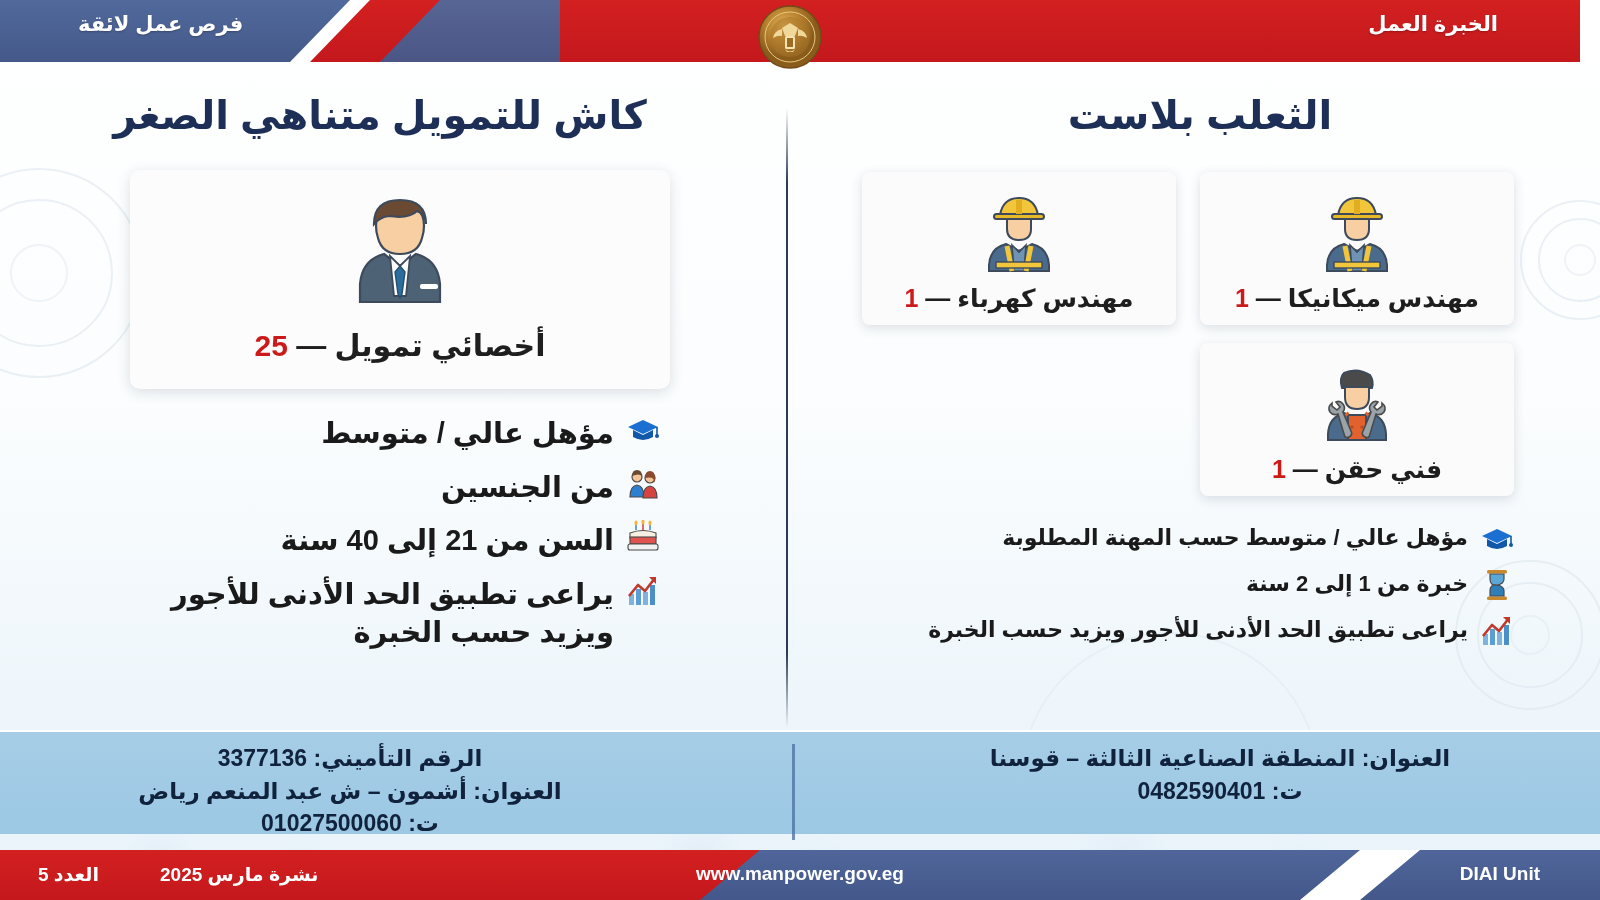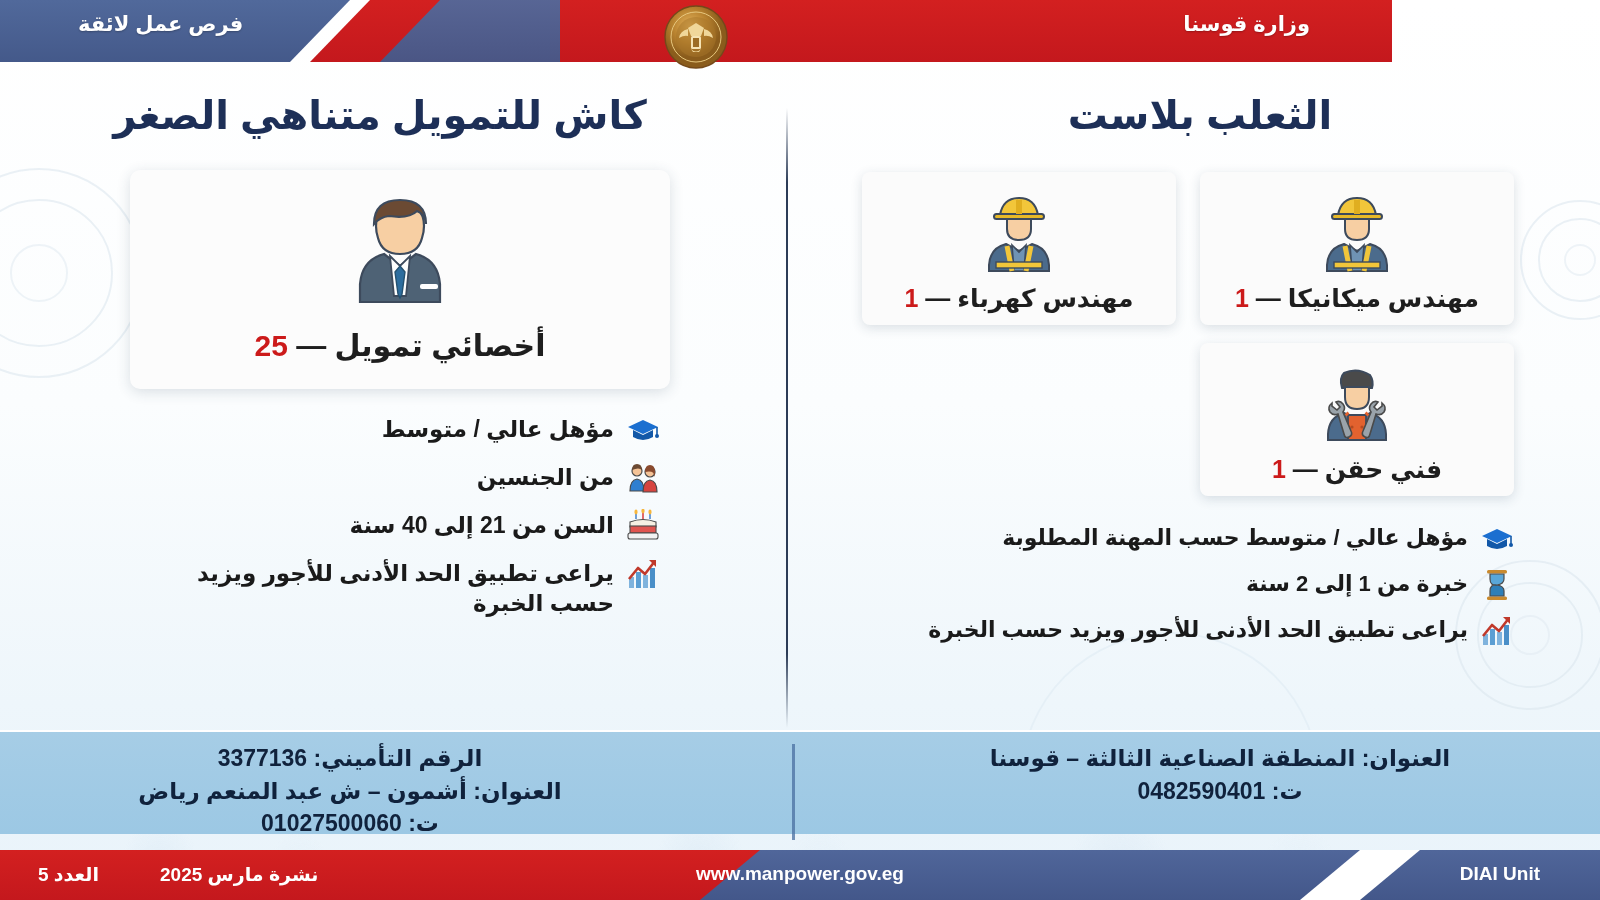--- a/index.html
+++ b/index.html
@@ -50,7 +50,7 @@
   }
 
   
-  .header { position:absolute; left:0; top:0; width:1392px; height:62px; z-index:5; }
+  .header { position:absolute; left:0; top:0; width:1580px; height:62px; z-index:5; }
   .hdr-red {
     position:absolute; inset:0;
     background:linear-gradient(180deg,#d32020 0%,#c4181d 100%);

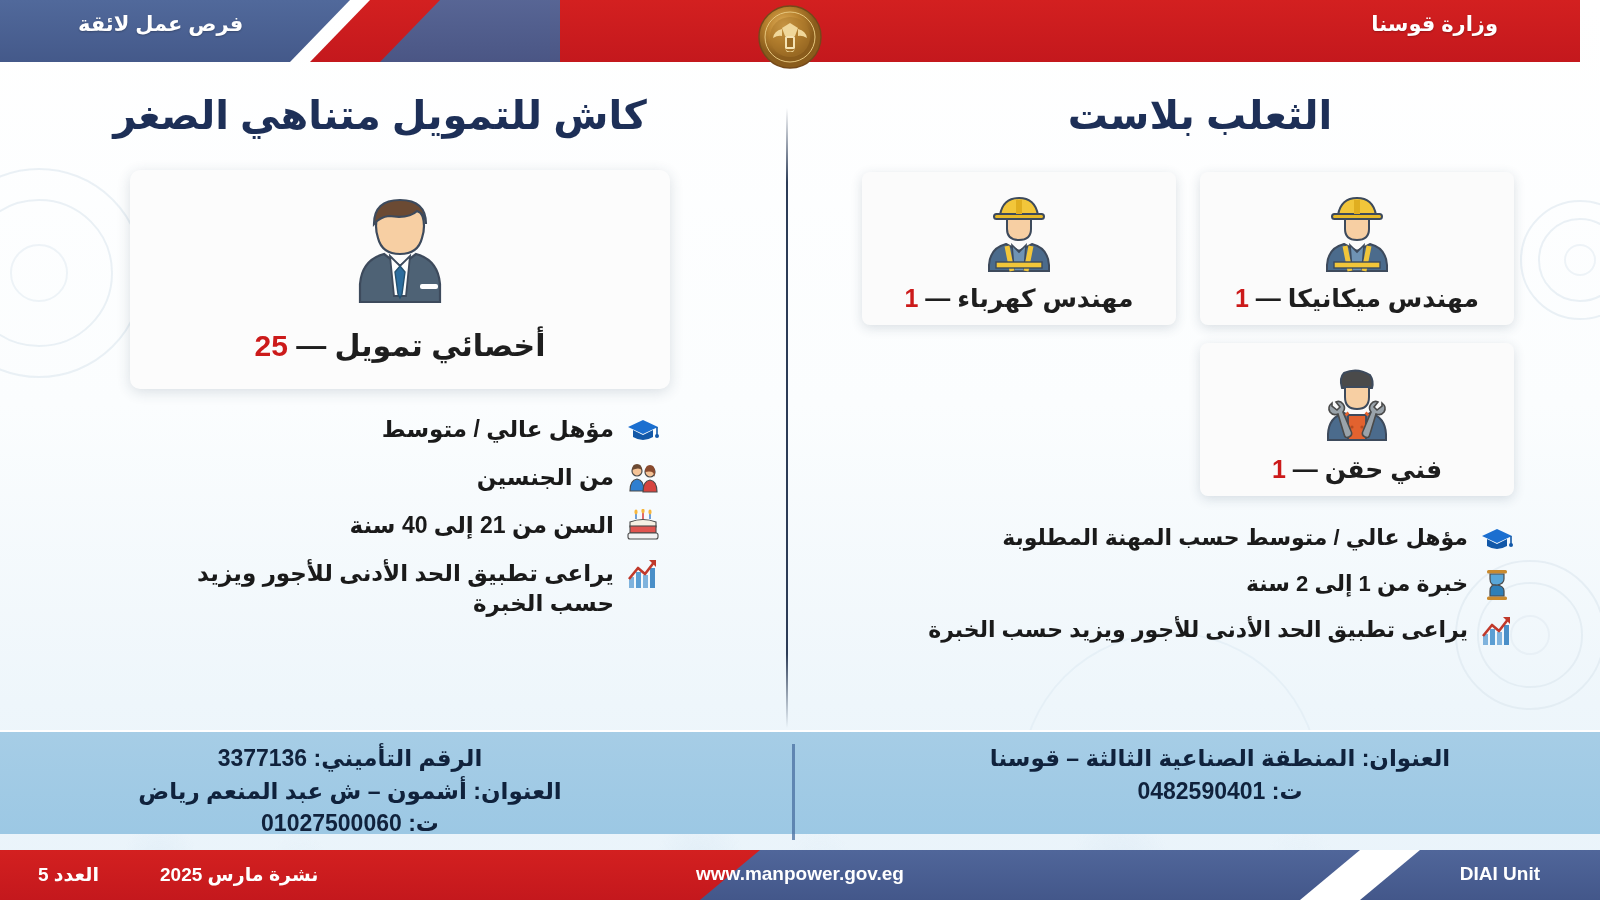--- a/index.html
+++ b/index.html
@@ -199,7 +199,7 @@
     <div class="hdr-blue"></div>
     <div class="hdr-blue-2"></div>
     <div class="hdr-text hdr-left">فرص عمل لائقة</div>
-    <div class="hdr-text hdr-right">وزارة قوسنا</div>
+    <div class="hdr-text hdr-right">الخبرة العمل</div>
     <svg class="emblem" viewBox="0 0 66 66">
       <defs>
         <radialGradient id="gold" cx="40%" cy="32%">

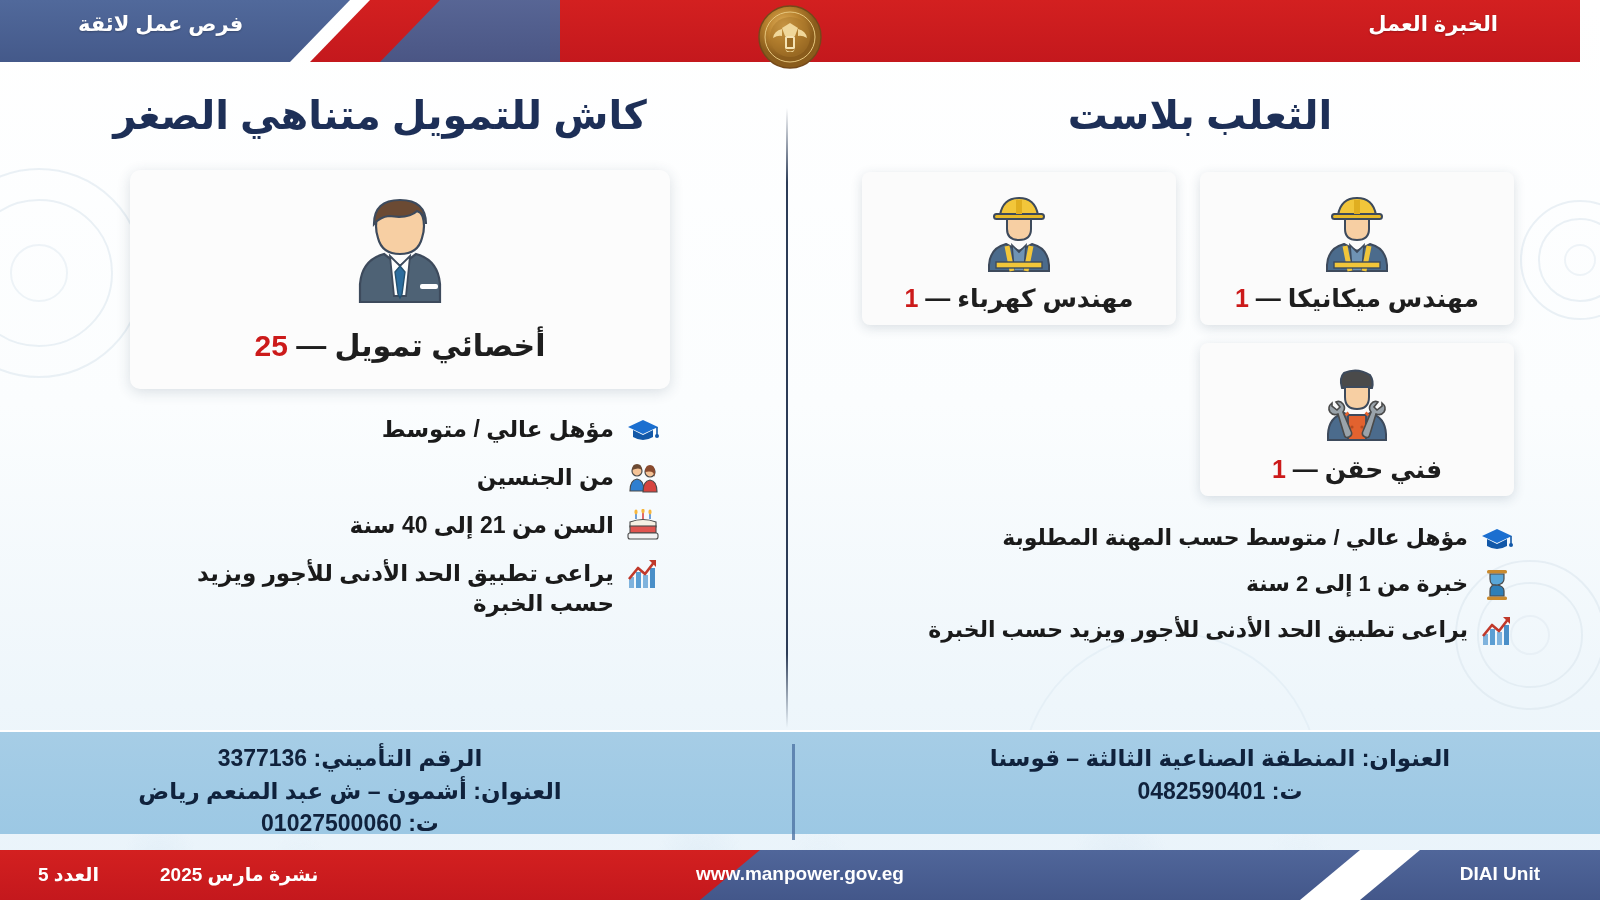--- a/index.html
+++ b/index.html
@@ -119,7 +119,7 @@
   }
   .bullet .b-icon { flex:0 0 auto; width:34px; height:34px; }
   .bullet .b-text {
-    font-size:23px; font-weight:bold; color:#1a1a1a;
+    font-size:29px; font-weight:bold; color:#1a1a1a;
     line-height:1.3; text-align:right; padding-top:2px;
   }
   .panel-left .bullet { justify-content:flex-start; padding-right:10px; }

